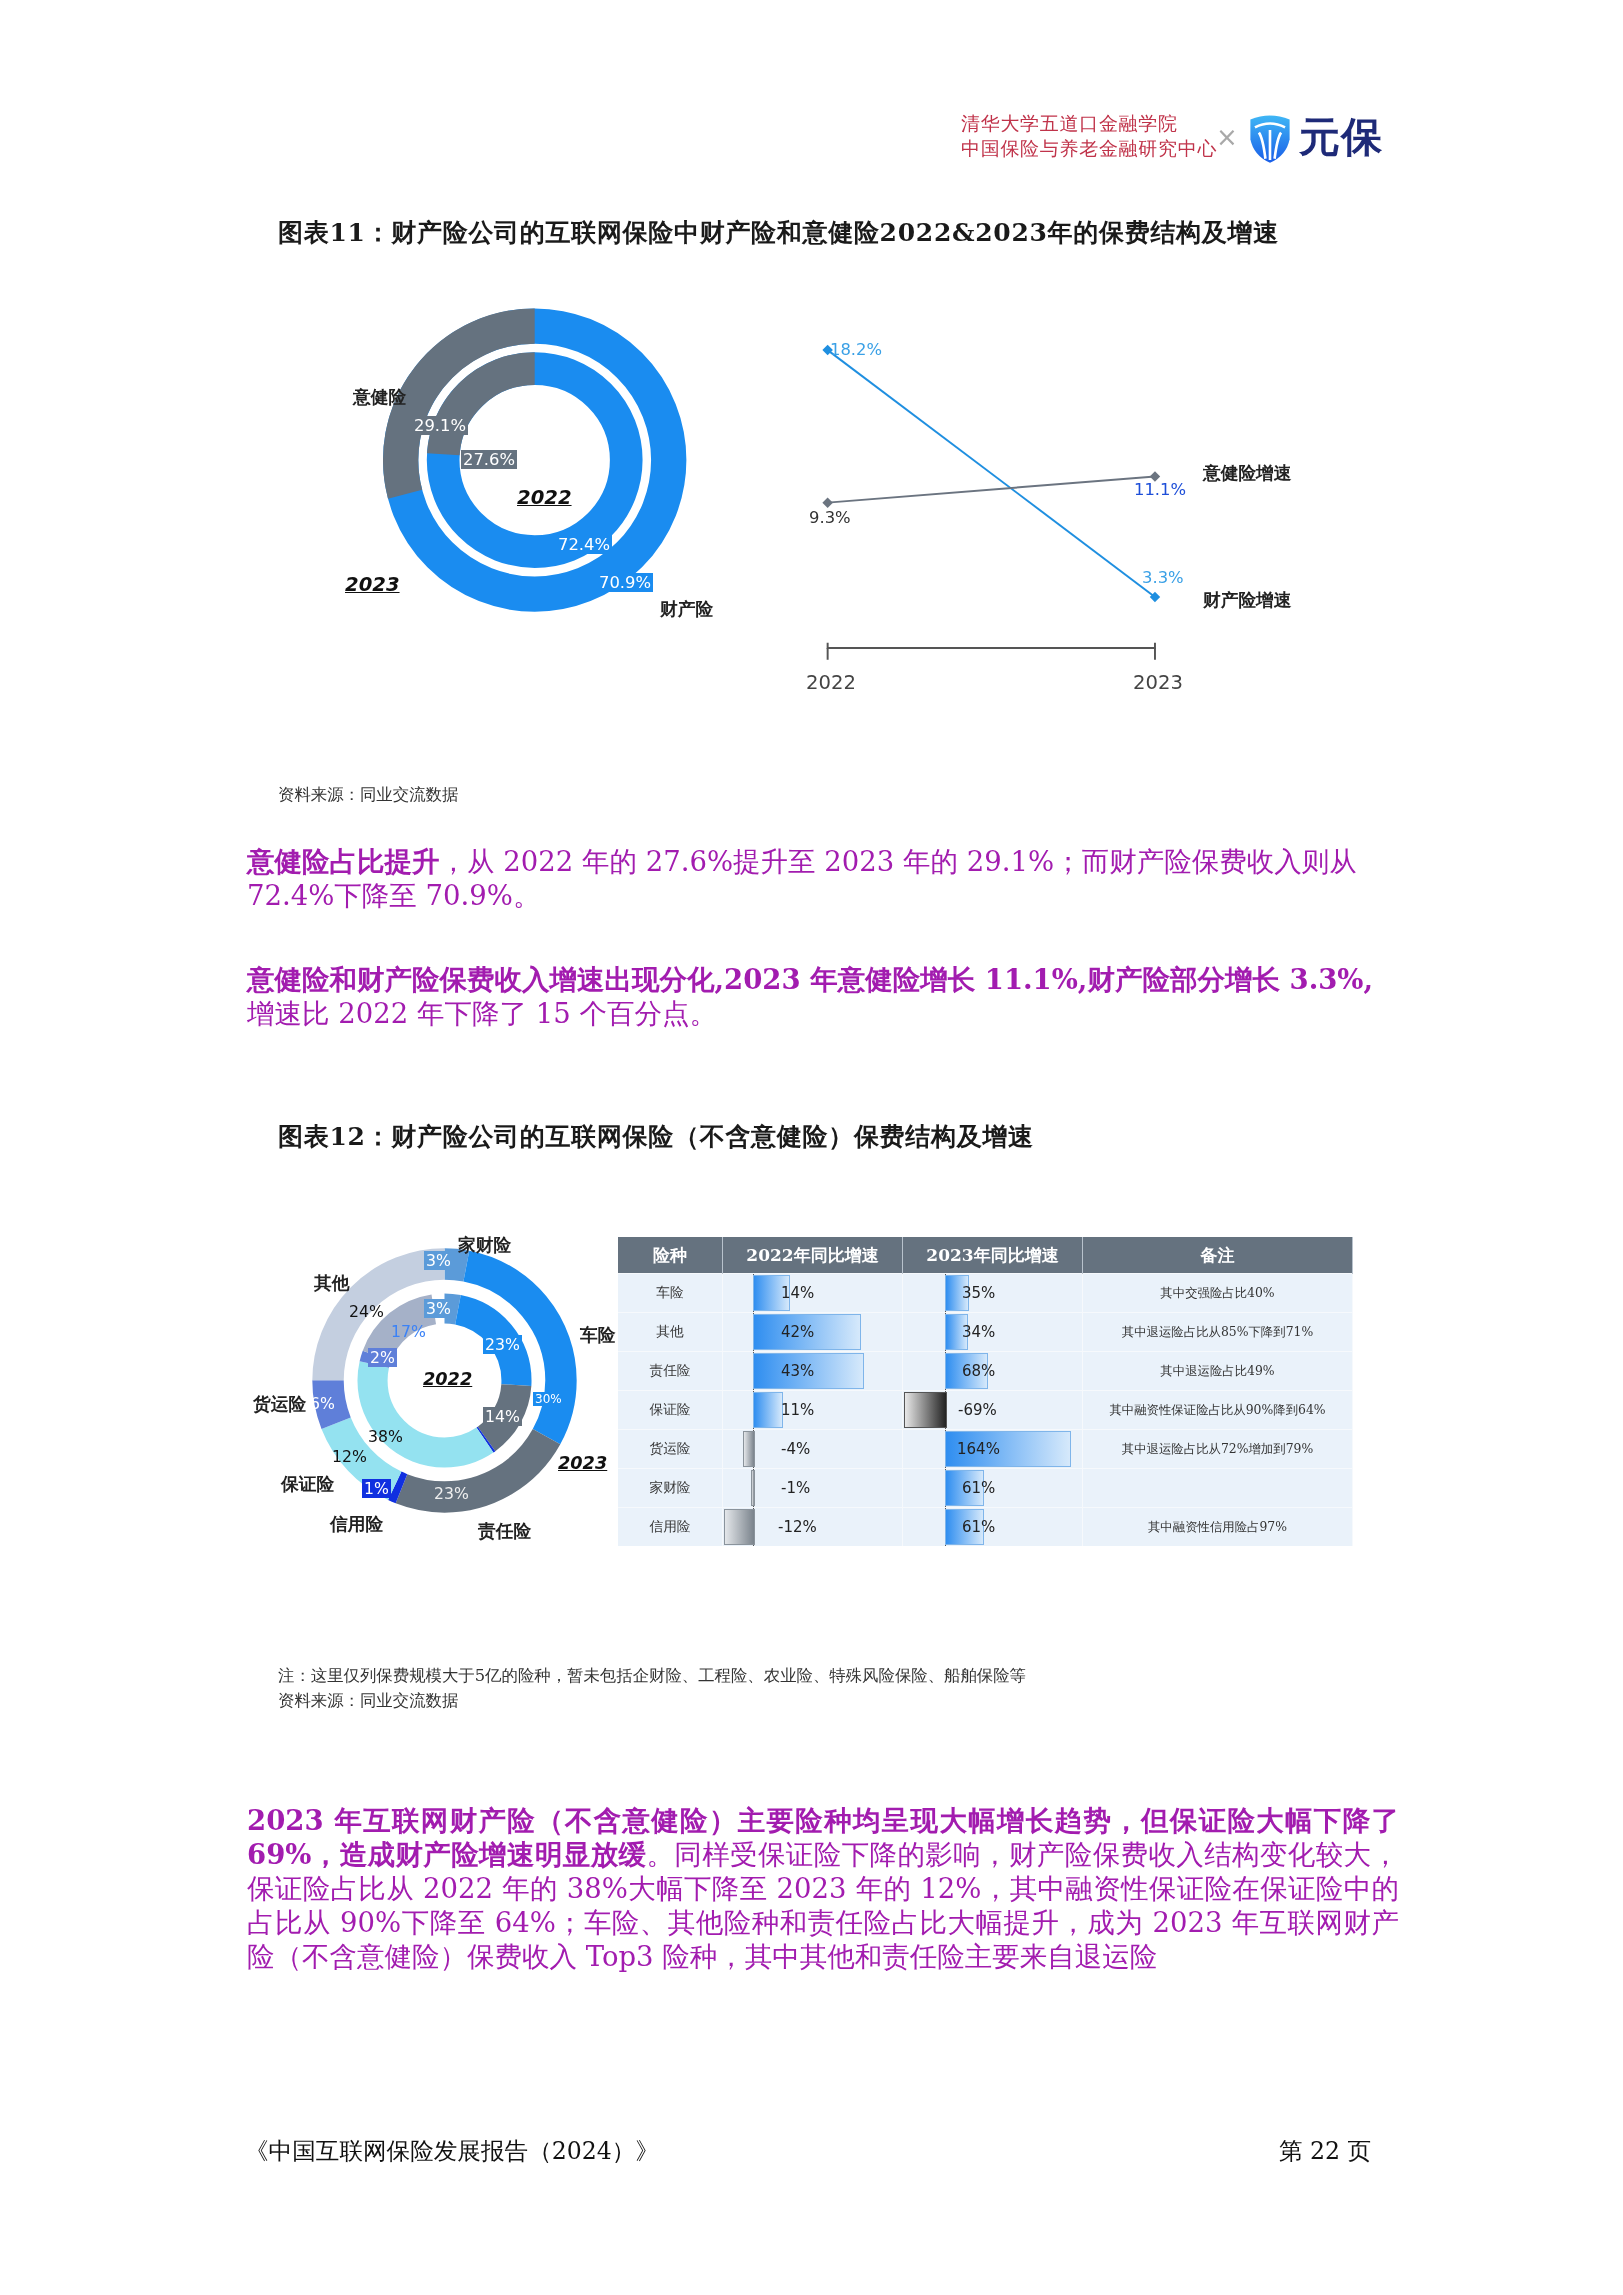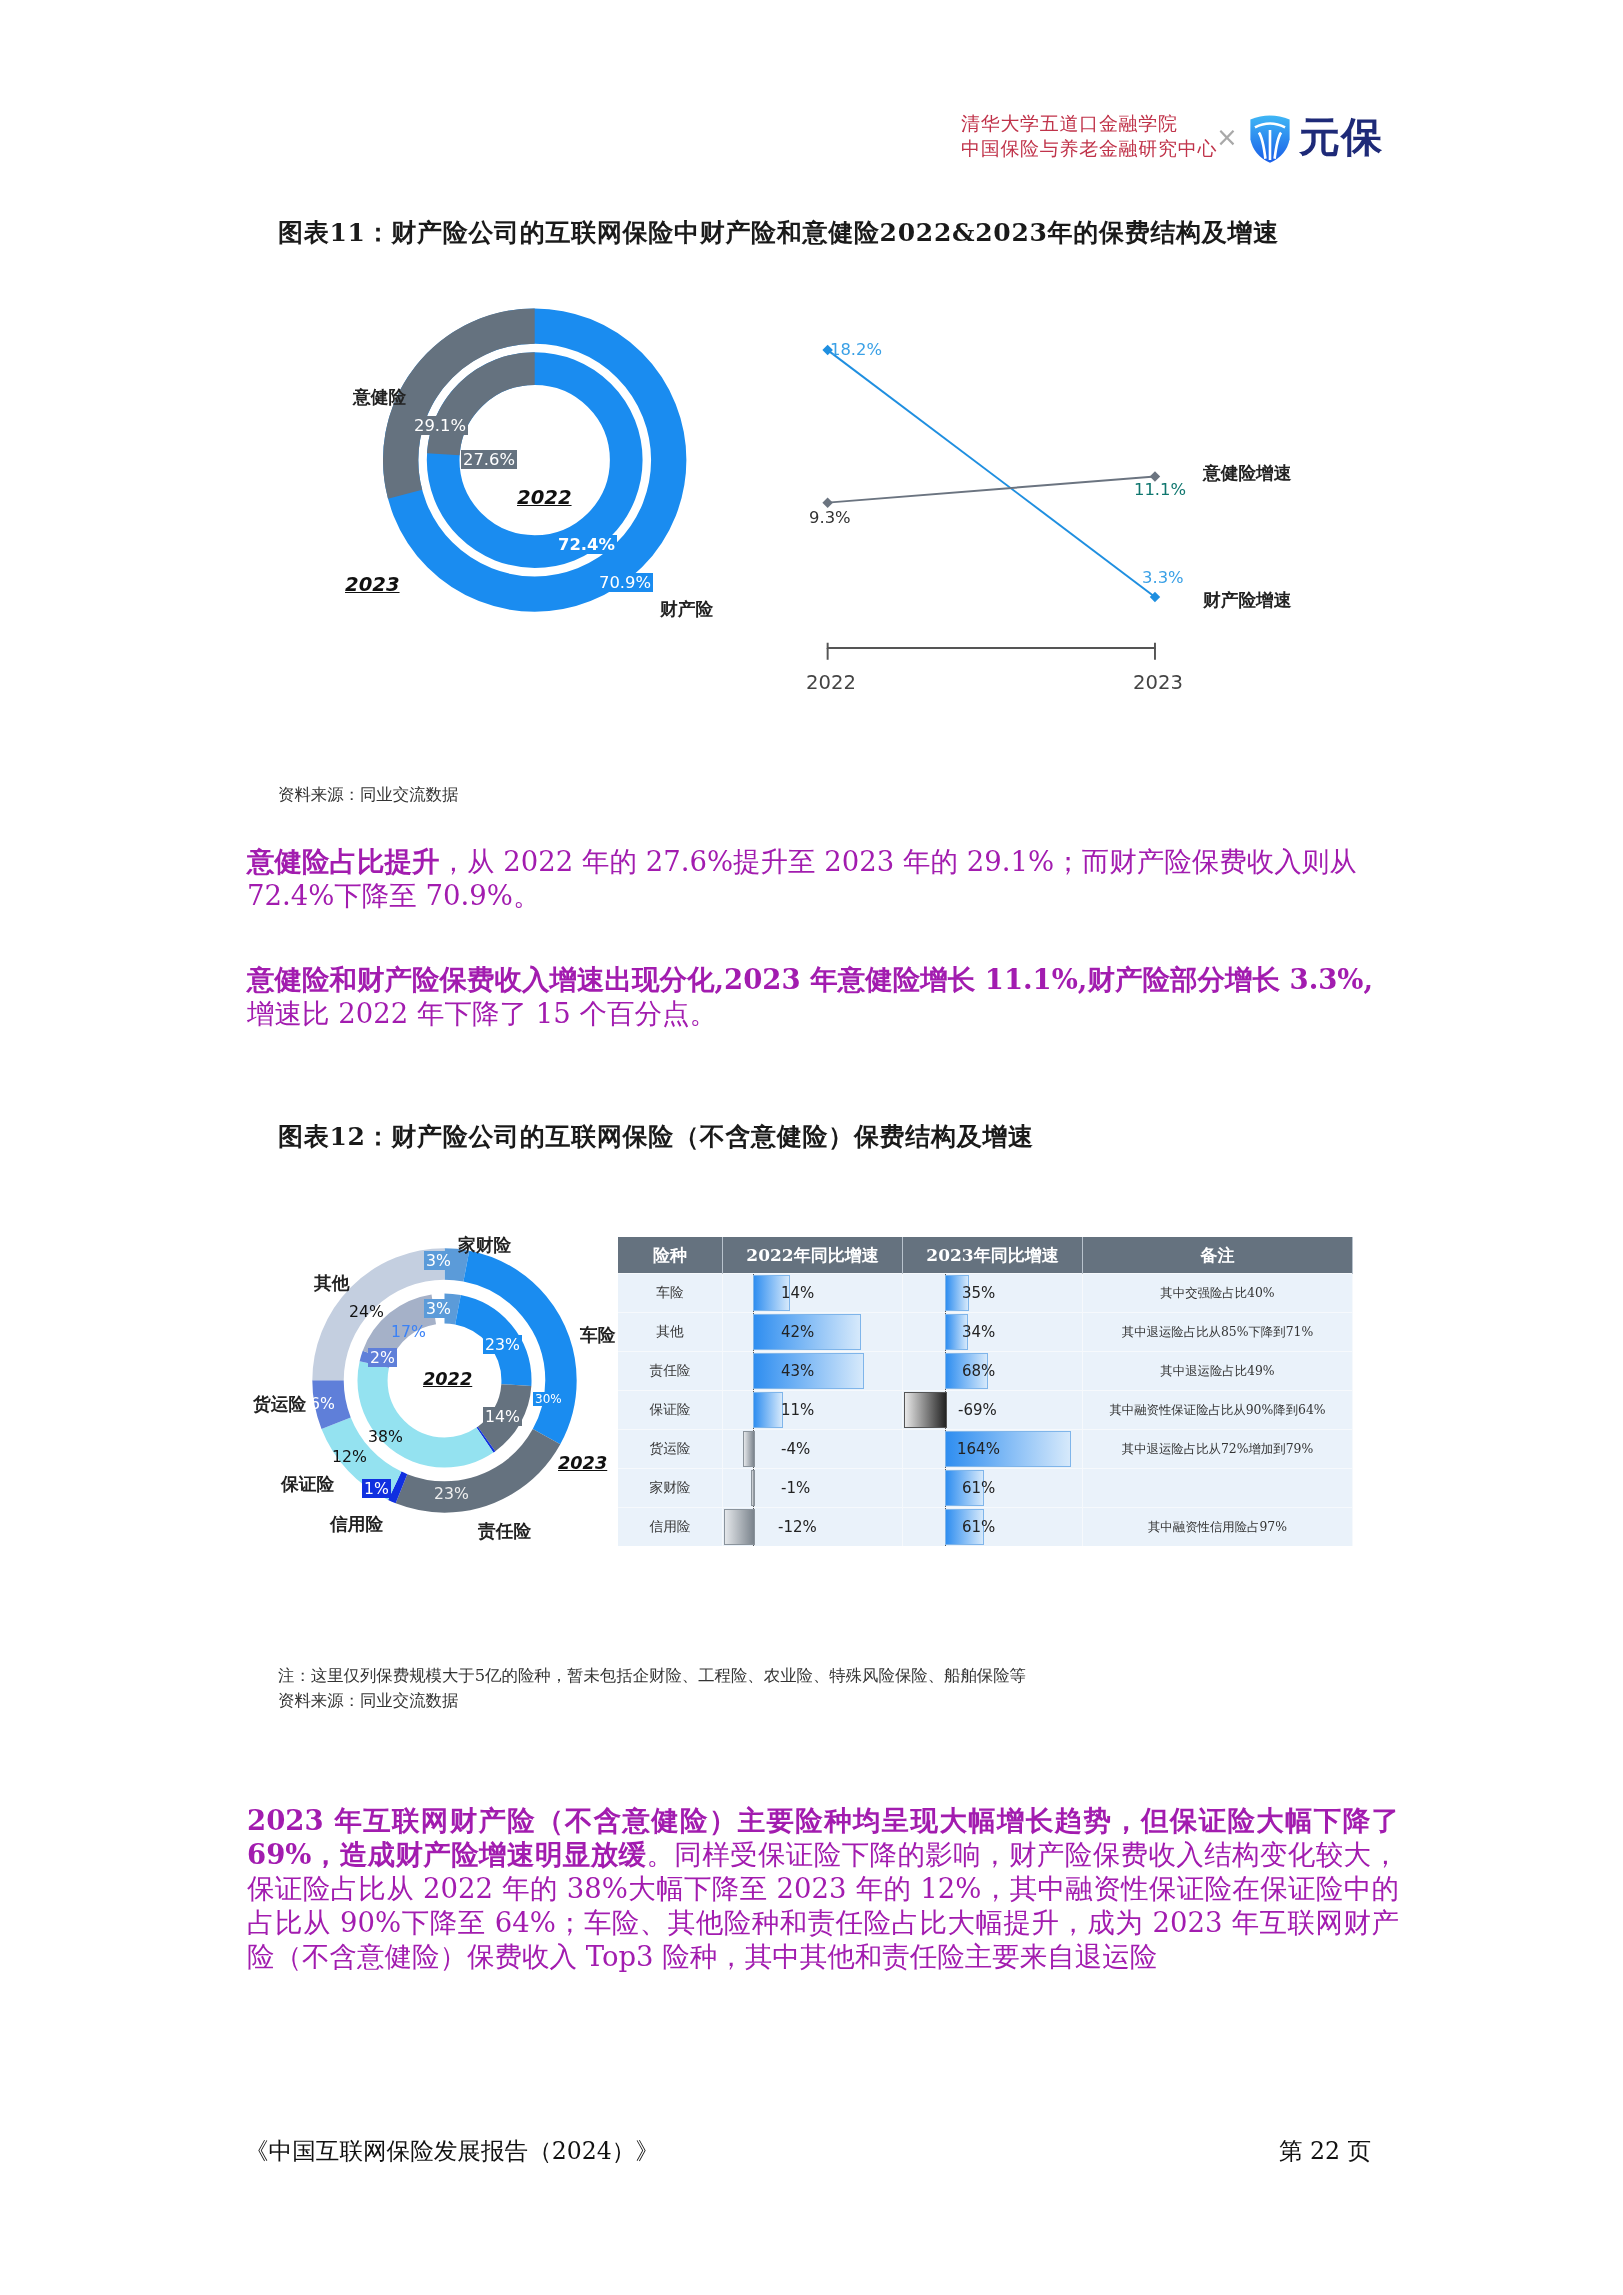--- a/index.html
+++ b/index.html
@@ -88,7 +88,7 @@
 <div class="abs" style="left:830px;top:340px;font-family:'DejaVu Sans',sans-serif;font-size:16.4px;color:#3aa0e6;">18.2%</div>
 <div class="abs" style="left:1142px;top:568px;font-family:'DejaVu Sans',sans-serif;font-size:16.4px;color:#3aa0e6;">3.3%</div>
 <div class="abs" style="left:809px;top:508px;font-family:'DejaVu Sans',sans-serif;font-size:16.4px;color:#333;">9.3%</div>
-<div class="abs" style="left:1134px;top:480px;font-family:'DejaVu Sans',sans-serif;font-size:16.4px;color:#0f766e;">11.1%</div>
+<div class="abs" style="left:1134px;top:480px;font-family:'DejaVu Sans',sans-serif;font-size:16.4px;color:#1d4ed8;">11.1%</div>
 <div class="chart-label" style="left:1203px;top:461px;">意健险增速</div>
 <div class="chart-label" style="left:1203px;top:588px;">财产险增速</div>
 <div class="abs" style="left:806px;top:671px;font-family:'DejaVu Sans',sans-serif;font-size:19.6px;color:#444;">2022</div>

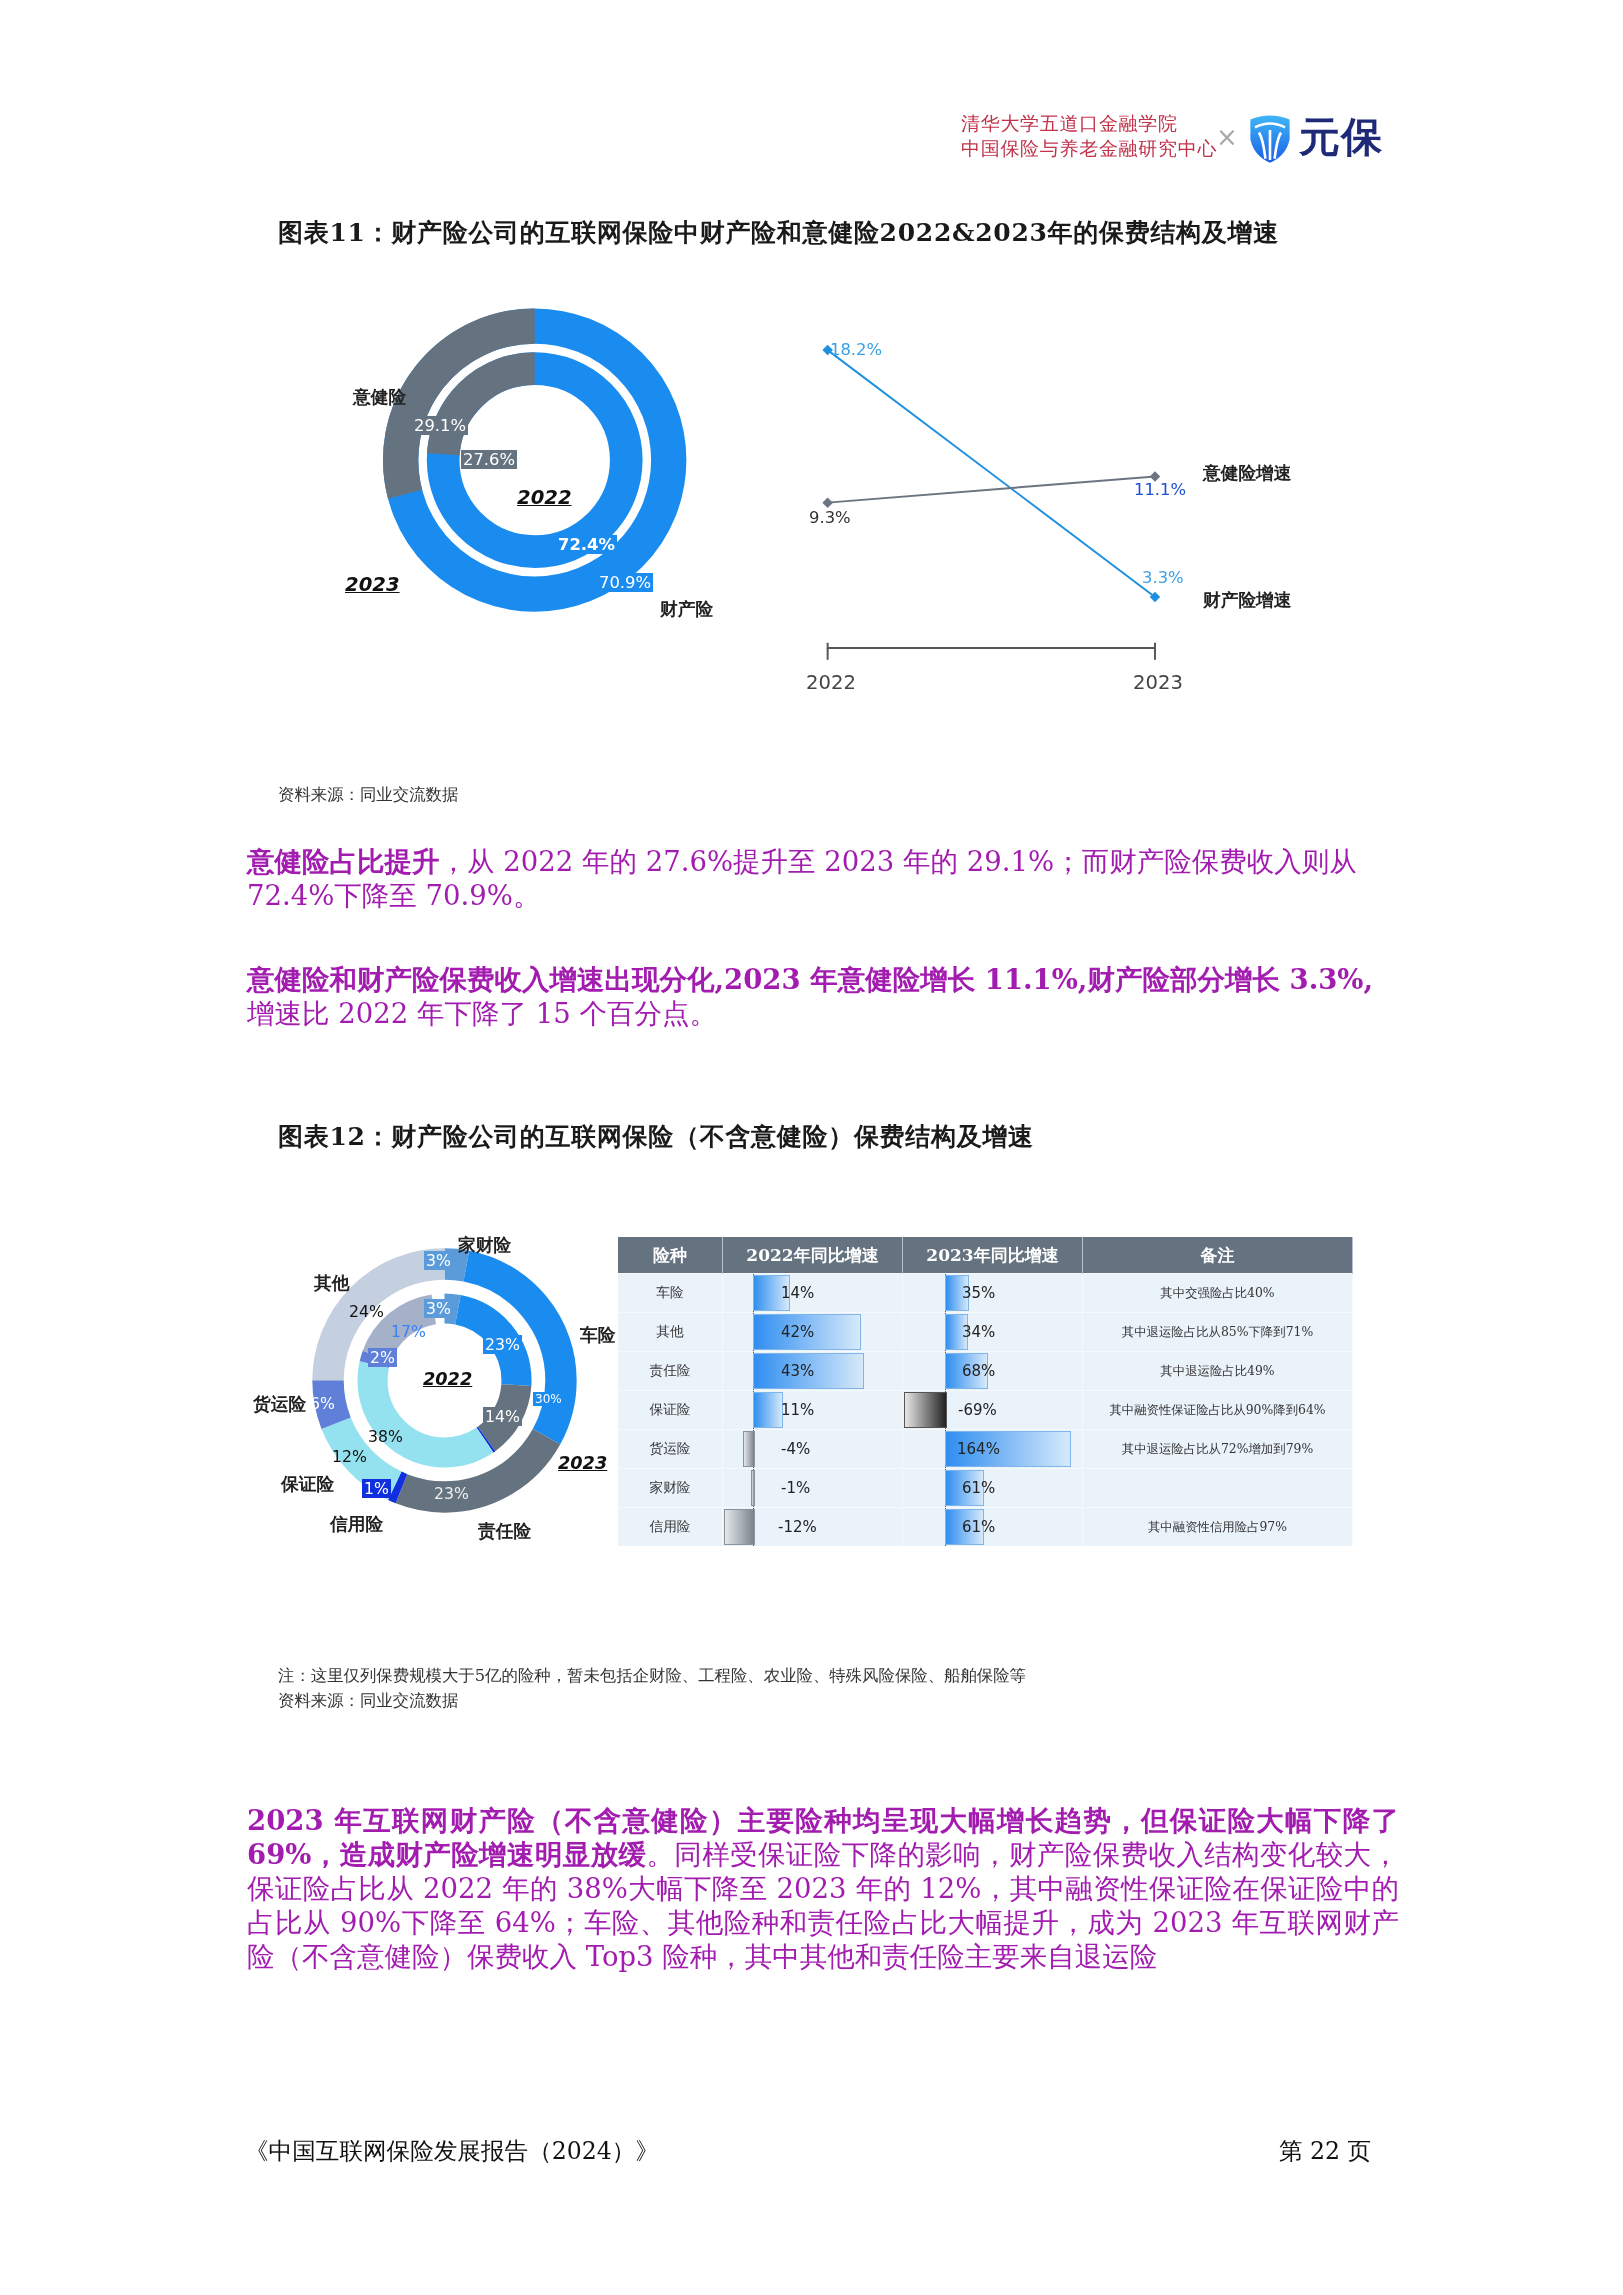--- a/index.html
+++ b/index.html
@@ -69,7 +69,7 @@
 <div class="pct" style="left:412px;top:416px;background:#65727f;">29.1%</div>
 <div class="pct" style="left:461px;top:450px;background:#65727f;">27.6%</div>
 <div class="year" style="left:517px;top:486px;">2022</div>
-<div class="pct" style="left:556px;top:535px;background:#1a8cf0;font-weight:bold;">72.4%</div>
+<div class="pct" style="left:556px;top:535px;background:#1a8cf0;">72.4%</div>
 <div class="pct" style="left:597px;top:573px;background:#1a8cf0;">70.9%</div>
 <div class="year" style="left:345px;top:573px;">2023</div>
 <div class="chart-label" style="left:660px;top:597px;">财产险</div>

